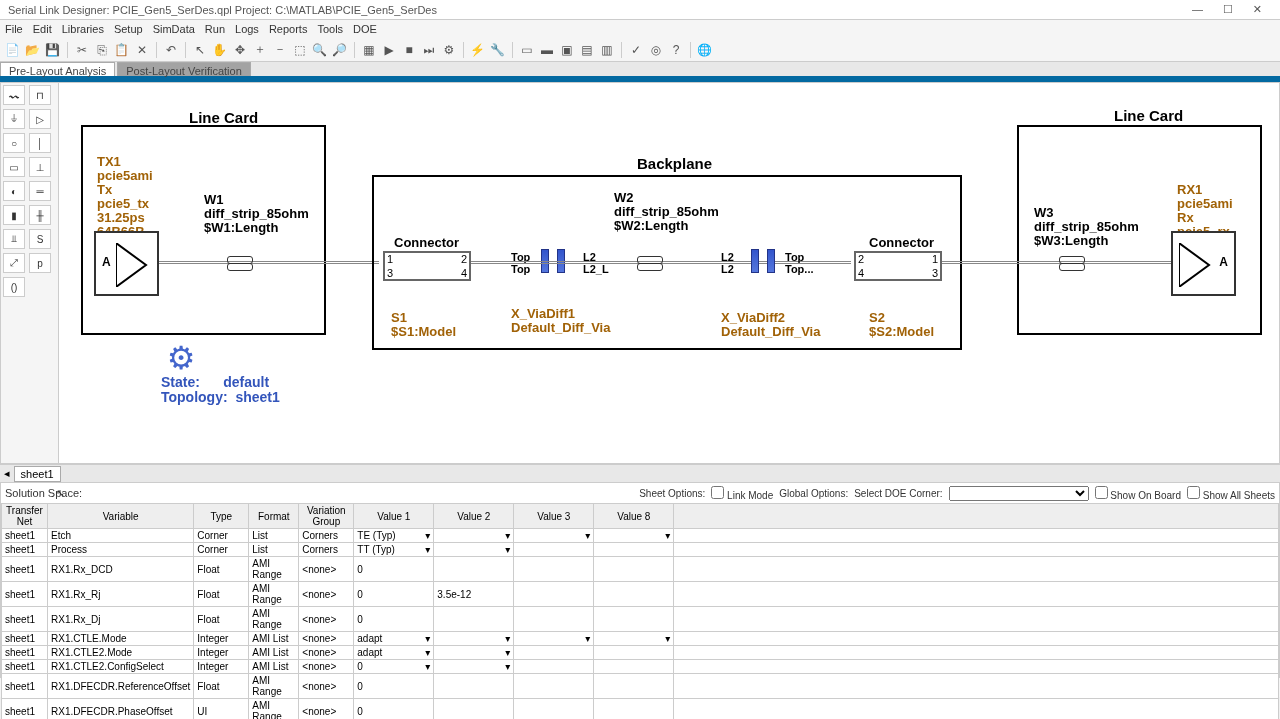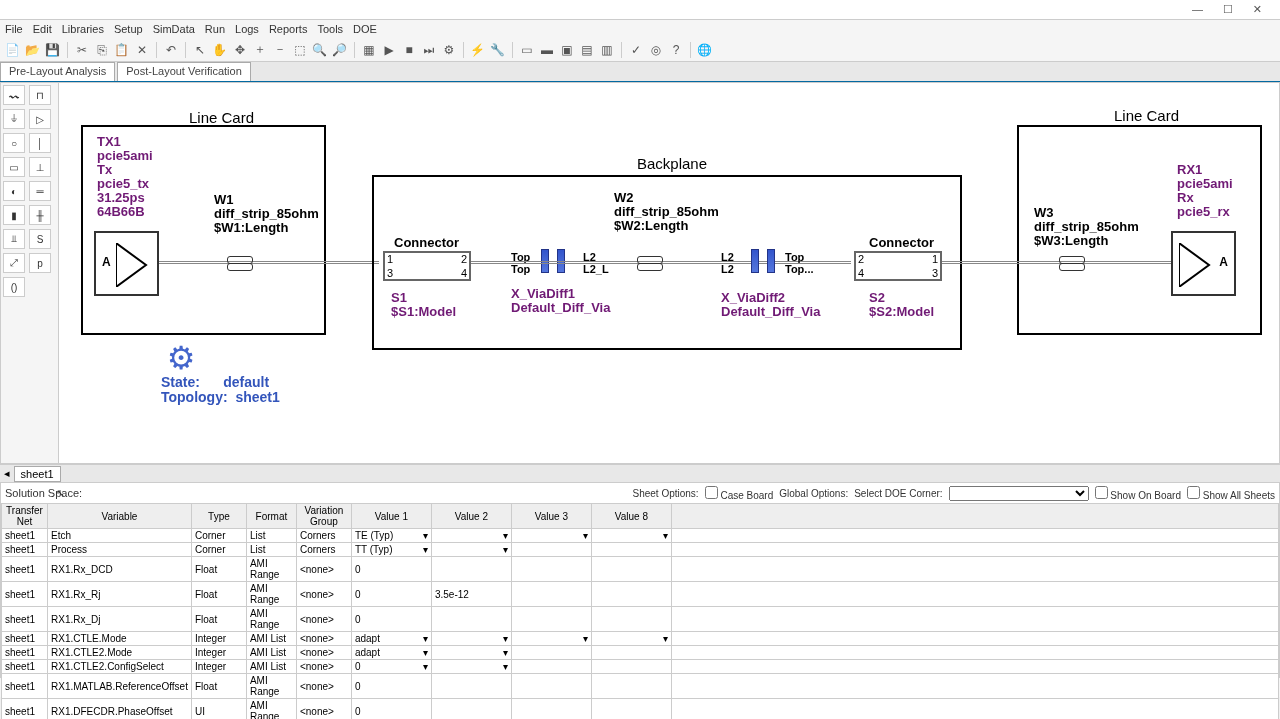--- a/index.html
+++ b/index.html
@@ -52,6 +52,7 @@
 <body>
 
 <div class="title-bar">
+  <span>Serial Link Designer: PCIE_Gen5_SerDes.qpl Project: C:\MATLAB\PCIE_Gen5_SerDes</span>
   <div class="win-controls">
     <span>—</span>
     <span>☐</span>

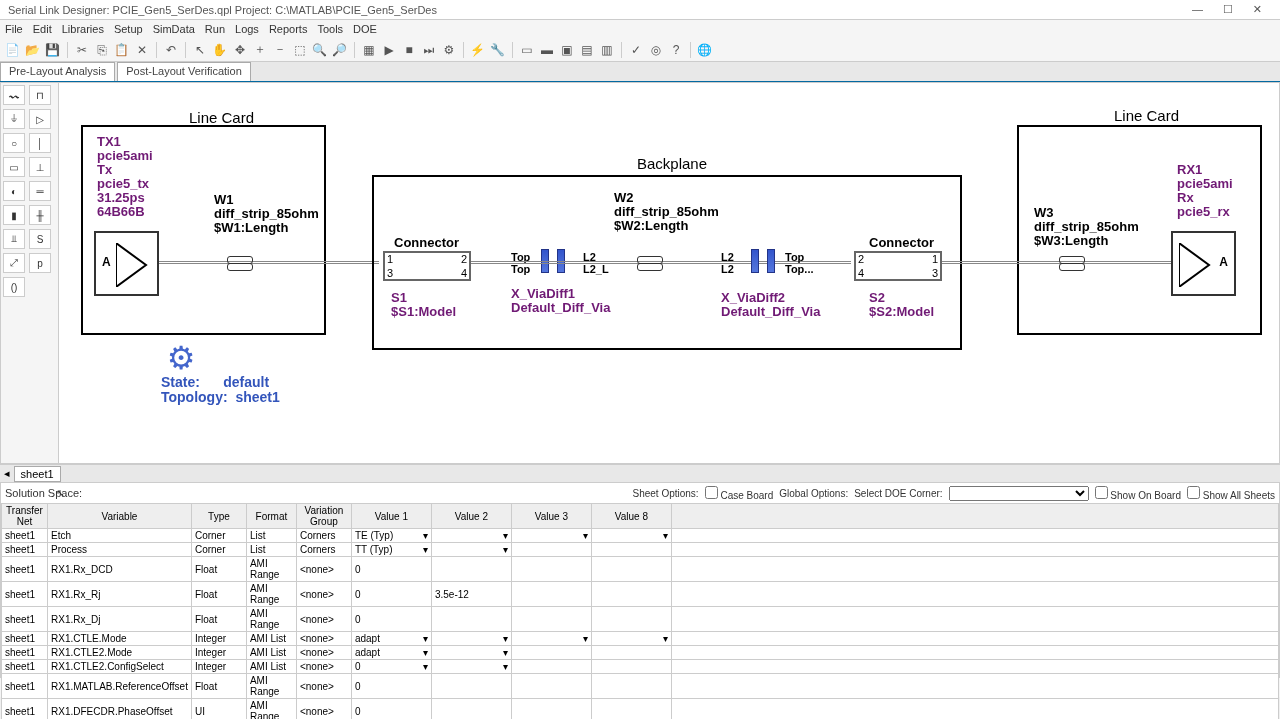--- a/index.html
+++ b/index.html
@@ -11,7 +11,7 @@
 .toolbar { height: 24px; background: #f5f5f5; border-bottom: 1px solid #ccc; display: flex; align-items: center; padding: 0 4px; gap: 2px; }
 .toolbar .btn { width: 18px; height: 18px; border: 1px solid transparent; display: flex; align-items: center; justify-content: center; font-size: 12px; color: #555; }
 .toolbar .sep { width: 1px; height: 16px; background: #ccc; margin: 0 3px; }
-.tab-bar { height: 20px; background: #e8e8e8; border-bottom: 1px solid #0369a1; display: flex; }
+.tab-bar { height: 20px; background: #e8e8e8; border-bottom: 6px solid #0369a1; display: flex; }
 .tab { padding: 2px 8px; font-size: 11px; border: 1px solid #aaa; border-bottom: none; background: #ffffff; margin-right: 2px; color: #444; }
 .tab.active { background: #fff; }
 .main-area { height: 382px; display: flex; background: #fff; border: 1px solid #ccc; position: relative; }

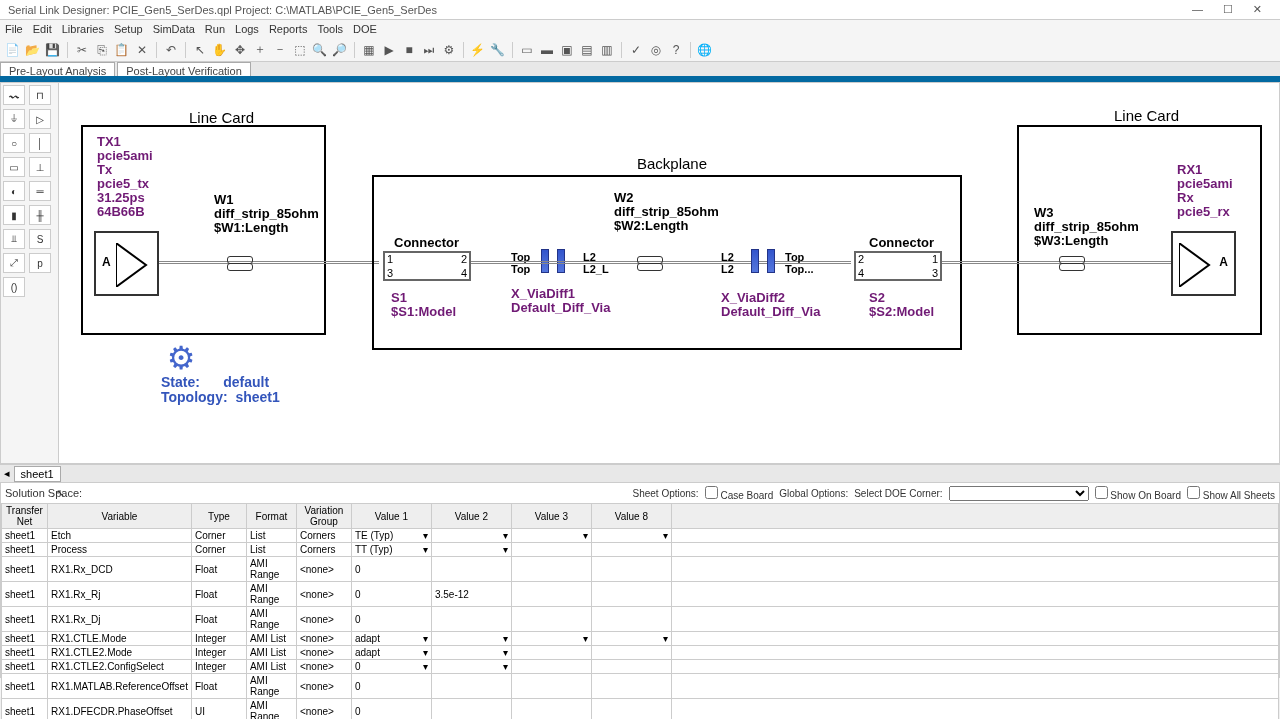--- a/index.html
+++ b/index.html
@@ -12,7 +12,7 @@
 .toolbar .btn { width: 18px; height: 18px; border: 1px solid transparent; display: flex; align-items: center; justify-content: center; font-size: 12px; color: #555; }
 .toolbar .sep { width: 1px; height: 16px; background: #ccc; margin: 0 3px; }
 .tab-bar { height: 20px; background: #e8e8e8; border-bottom: 6px solid #0369a1; display: flex; }
-.tab { padding: 2px 8px; font-size: 11px; border: 1px solid #aaa; border-bottom: none; background: #ffffff; margin-right: 2px; color: #444; }
+.tab { padding: 2px 8px; font-size: 11px; border: 1px solid #aaa; border-bottom: none; background: #a3a3a3; margin-right: 2px; color: #444; }
 .tab.active { background: #fff; }
 .main-area { height: 382px; display: flex; background: #fff; border: 1px solid #ccc; position: relative; }
 .left-toolbox { width: 58px; background: #f5f5f5; border-right: 1px solid #ccc; display: flex; flex-direction: column; }

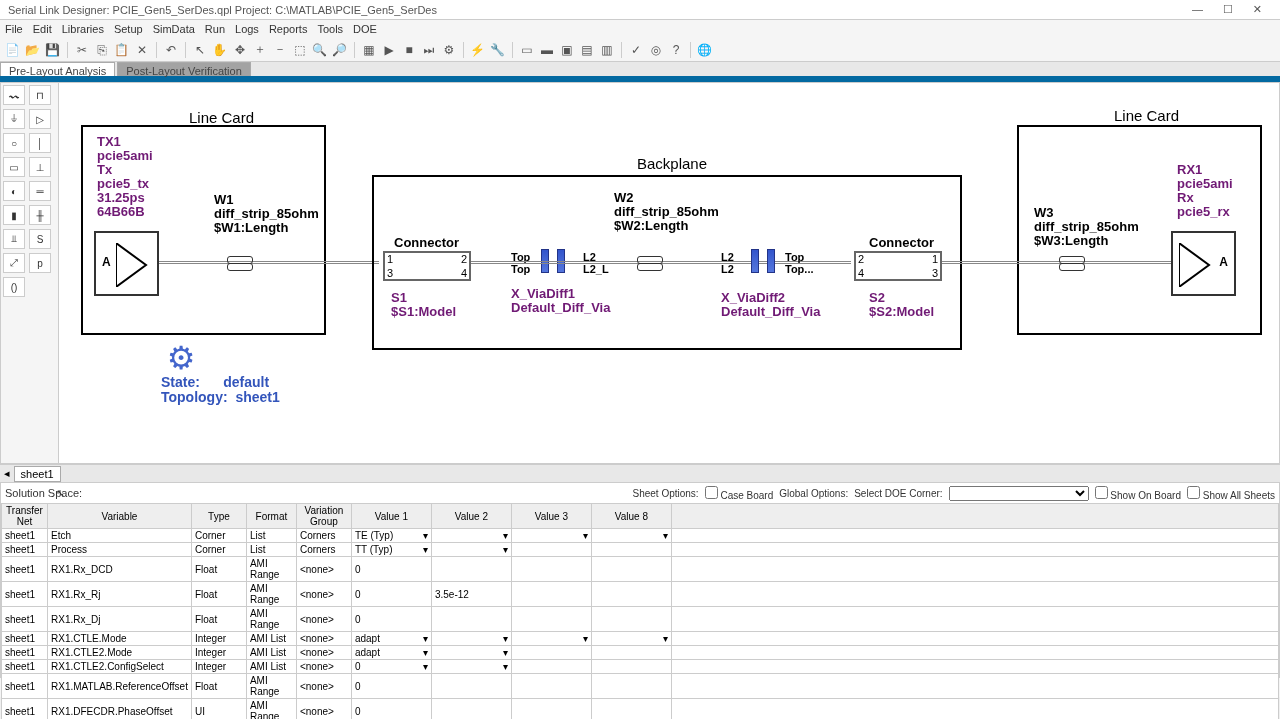--- a/index.html
+++ b/index.html
@@ -20,7 +20,7 @@
 .left-toolbox .tool { width: 22px; height: 20px; border: 1px solid #ccc; background: #fff; display: flex; align-items: center; justify-content: center; font-size: 10px; color: #333; }
 .canvas { flex: 1; background: #fff; position: relative; }
 .block { position: absolute; border: 2px solid #000; }
-.block-title { position: absolute; font-size: 15px; font-weight: normal; color: #000; }
+.block-title { position: absolute; font-size: 15px; font-weight: bold; color: #000; }
 .tx-info { position: absolute; font-size: 13px; font-weight: bold; line-height: 14px; color: #701a75; }
 .w-info { position: absolute; font-size: 13px; font-weight: bold; line-height: 14px; color: #000; }
 .wire2 { position: absolute; border-top: 3px double #888; height: 6px; }

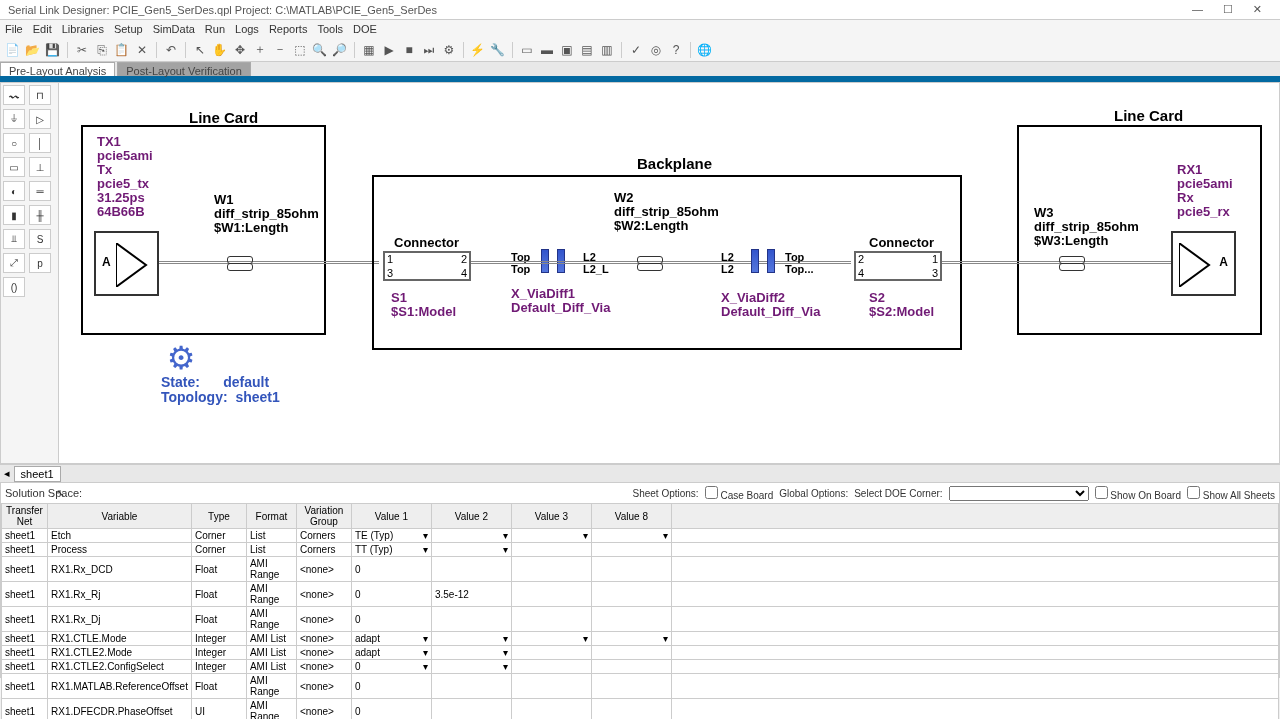--- a/index.html
+++ b/index.html
@@ -21,7 +21,7 @@
 .canvas { flex: 1; background: #fff; position: relative; }
 .block { position: absolute; border: 2px solid #000; }
 .block-title { position: absolute; font-size: 15px; font-weight: bold; color: #000; }
-.tx-info { position: absolute; font-size: 13px; font-weight: bold; line-height: 14px; color: #701a75; }
+.tx-info { position: absolute; font-size: 13px; font-weight: bold; line-height: 14px; color: #a16207; margin-top: 20px; }
 .w-info { position: absolute; font-size: 13px; font-weight: bold; line-height: 14px; color: #000; }
 .wire2 { position: absolute; border-top: 3px double #888; height: 6px; }
 .resistor { position: absolute; width: 50px; height: 14px; }

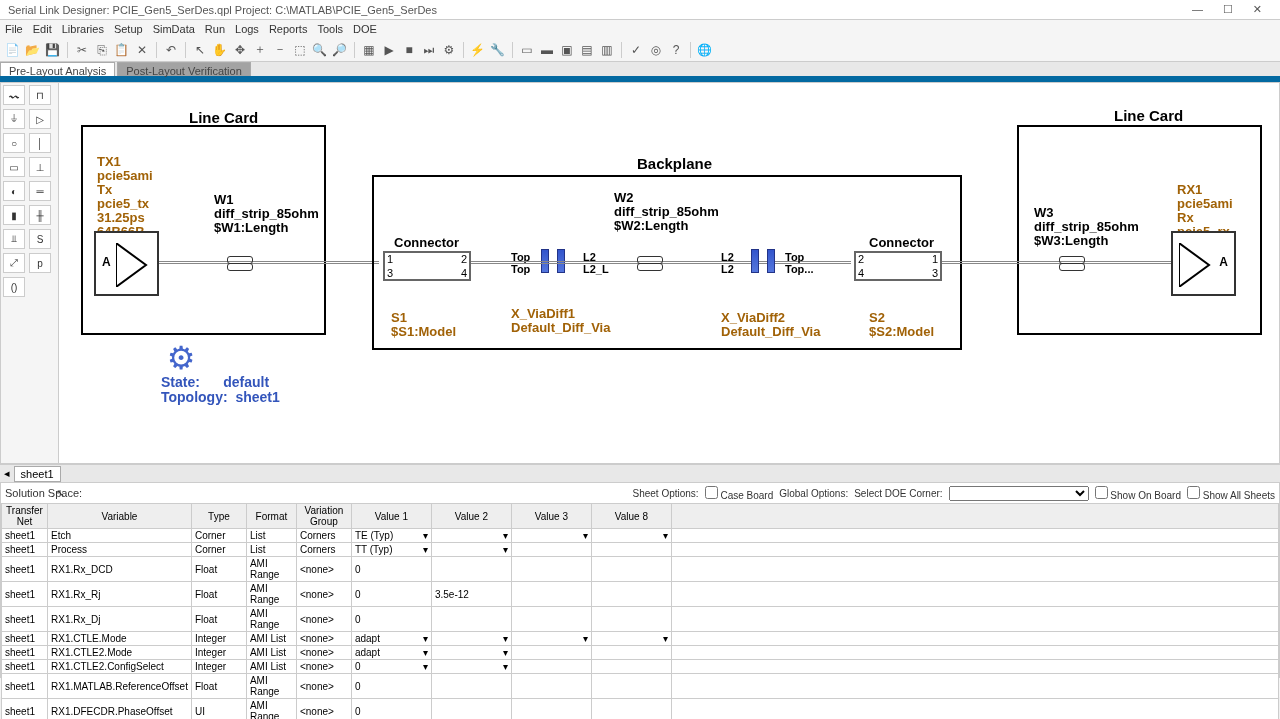--- a/index.html
+++ b/index.html
@@ -156,7 +156,7 @@
       <div>31.25ps</div>
       <div>64B66B</div>
     </div>
-    <div class="w-info" style="left:155px;top:110px">
+    <div class="w-info" style="left:145px;top:110px">
       <div>W1</div>
       <div>diff_strip_85ohm</div>
       <div>$W1:Length</div>

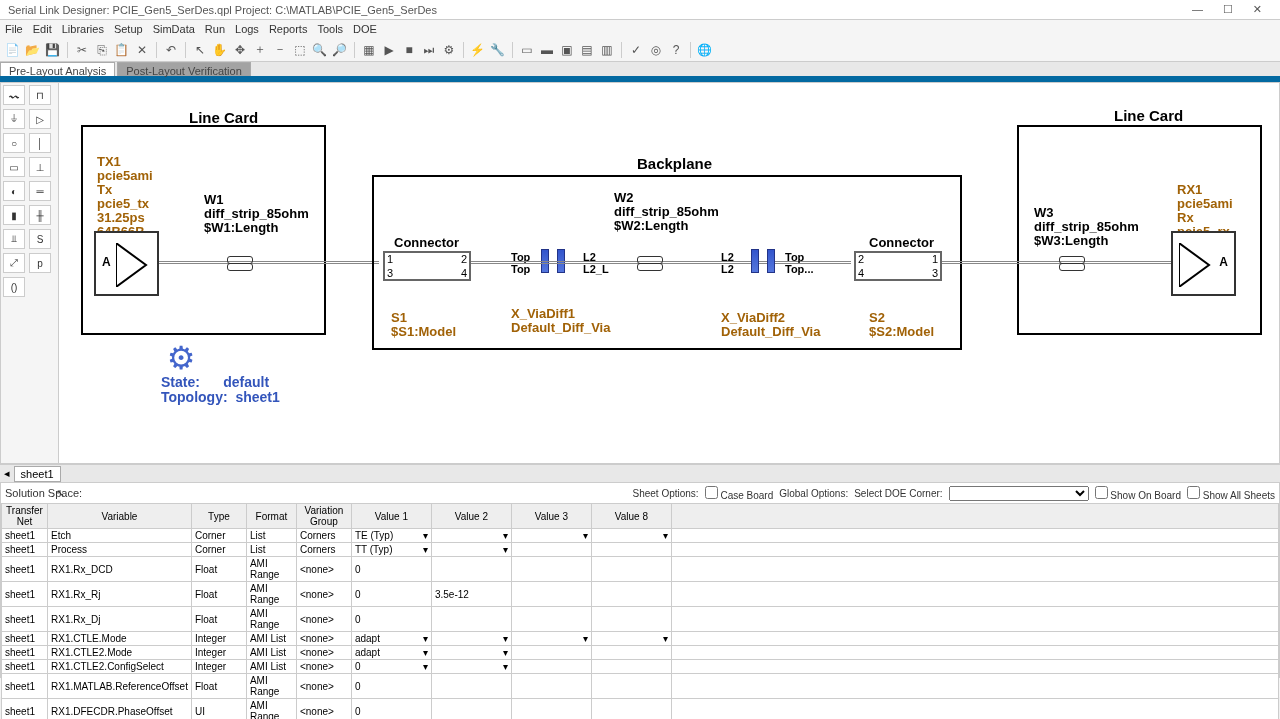--- a/index.html
+++ b/index.html
@@ -265,7 +265,7 @@
     <span style="position:absolute;left:55px;top:4px">↖</span>
     <div class="right-opts">
       <span>Sheet Options:</span>
-      <label><input type="checkbox" style=""> <span>Case Board</span></label>
+      <label><input type="checkbox" style=""> <span>Link Mode</span></label>
       <span>Global Options:</span>
       <span>Select DOE Corner:</span>
       <select><option></option></select>

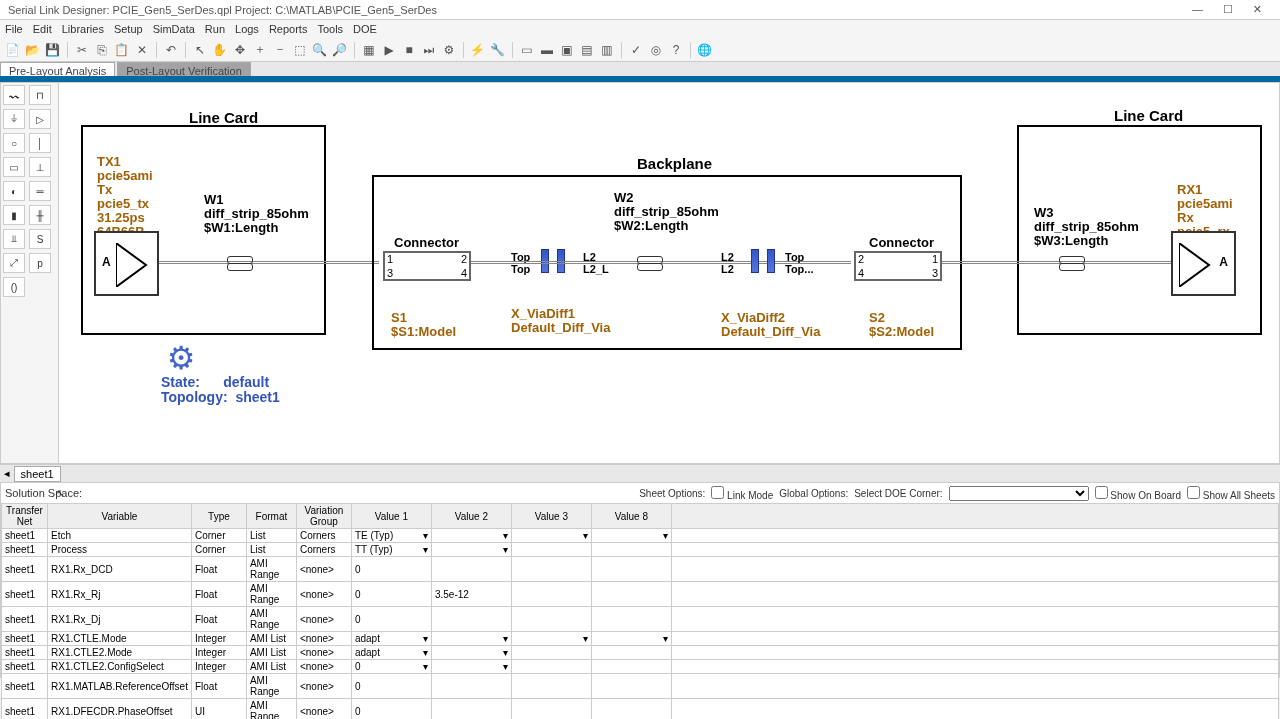--- a/index.html
+++ b/index.html
@@ -405,7 +405,7 @@
         </tr>
         <tr>
           <td>sheet1</td>
-          <td>RX1.MATLAB.ReferenceOffset</td>
+          <td>RX1.DFECDR.ReferenceOffset</td>
           <td>Float</td>
           <td>AMI Range</td>
           <td>&lt;none&gt;</td>

